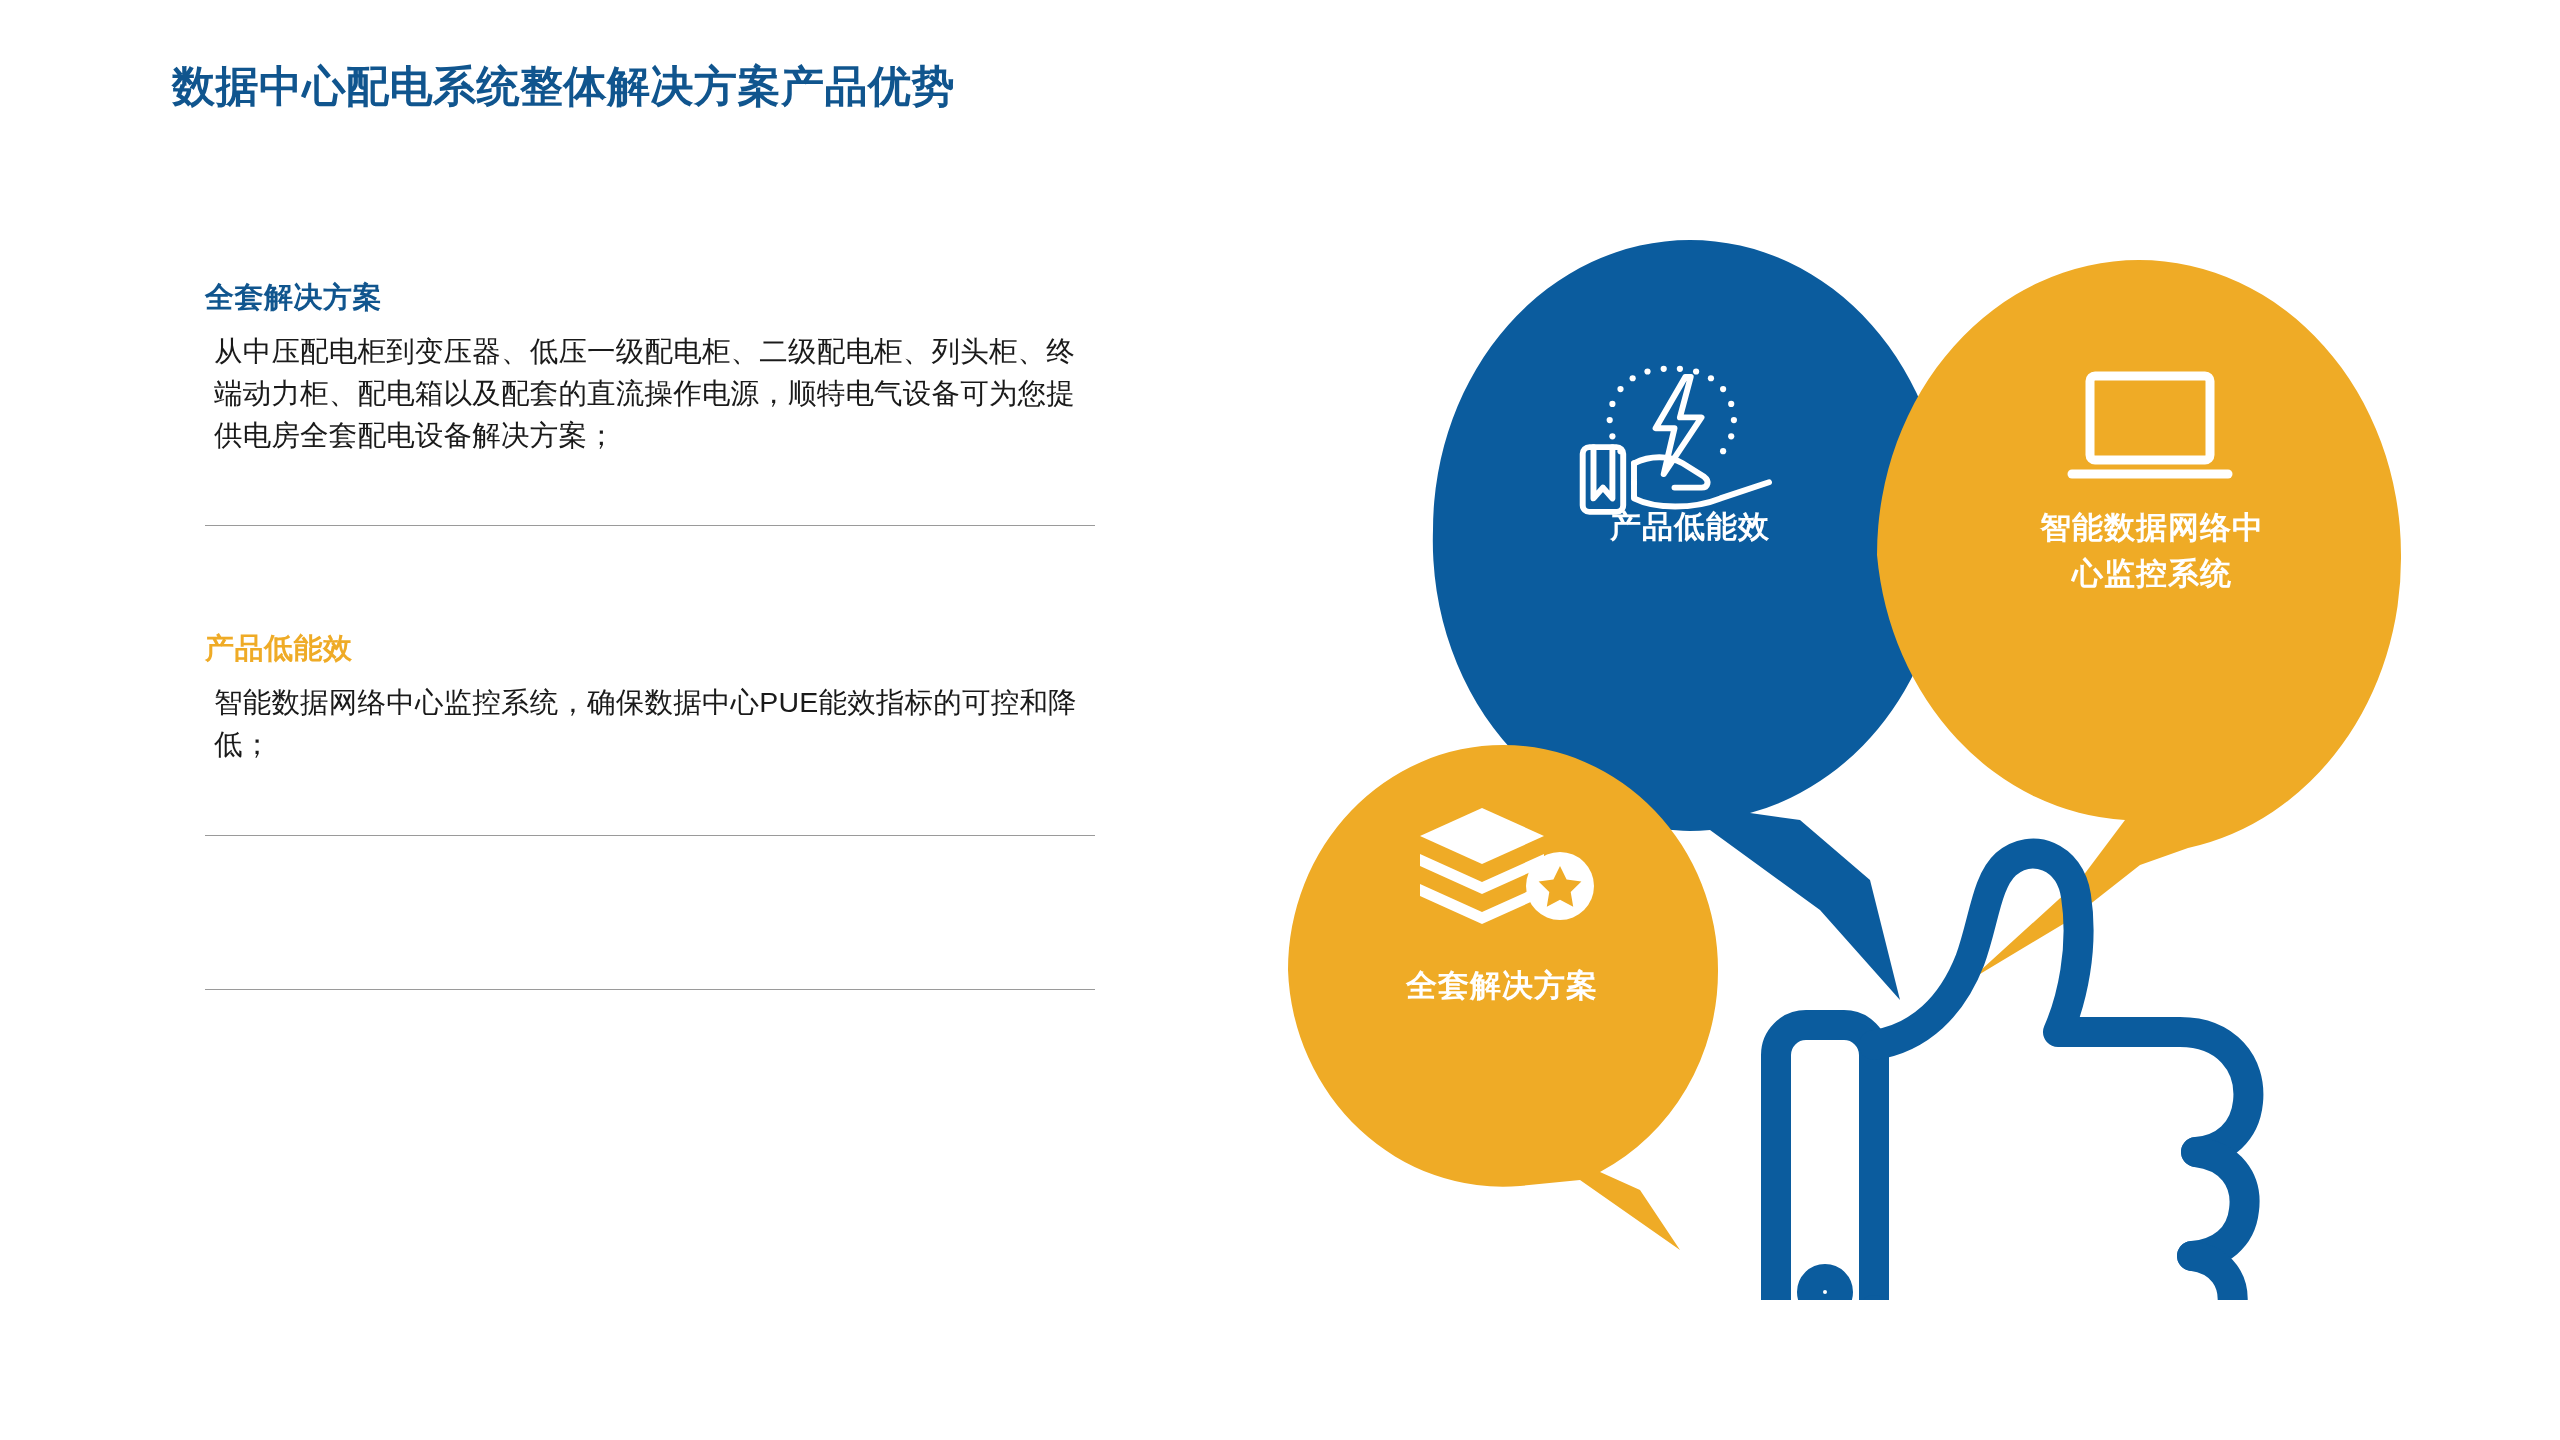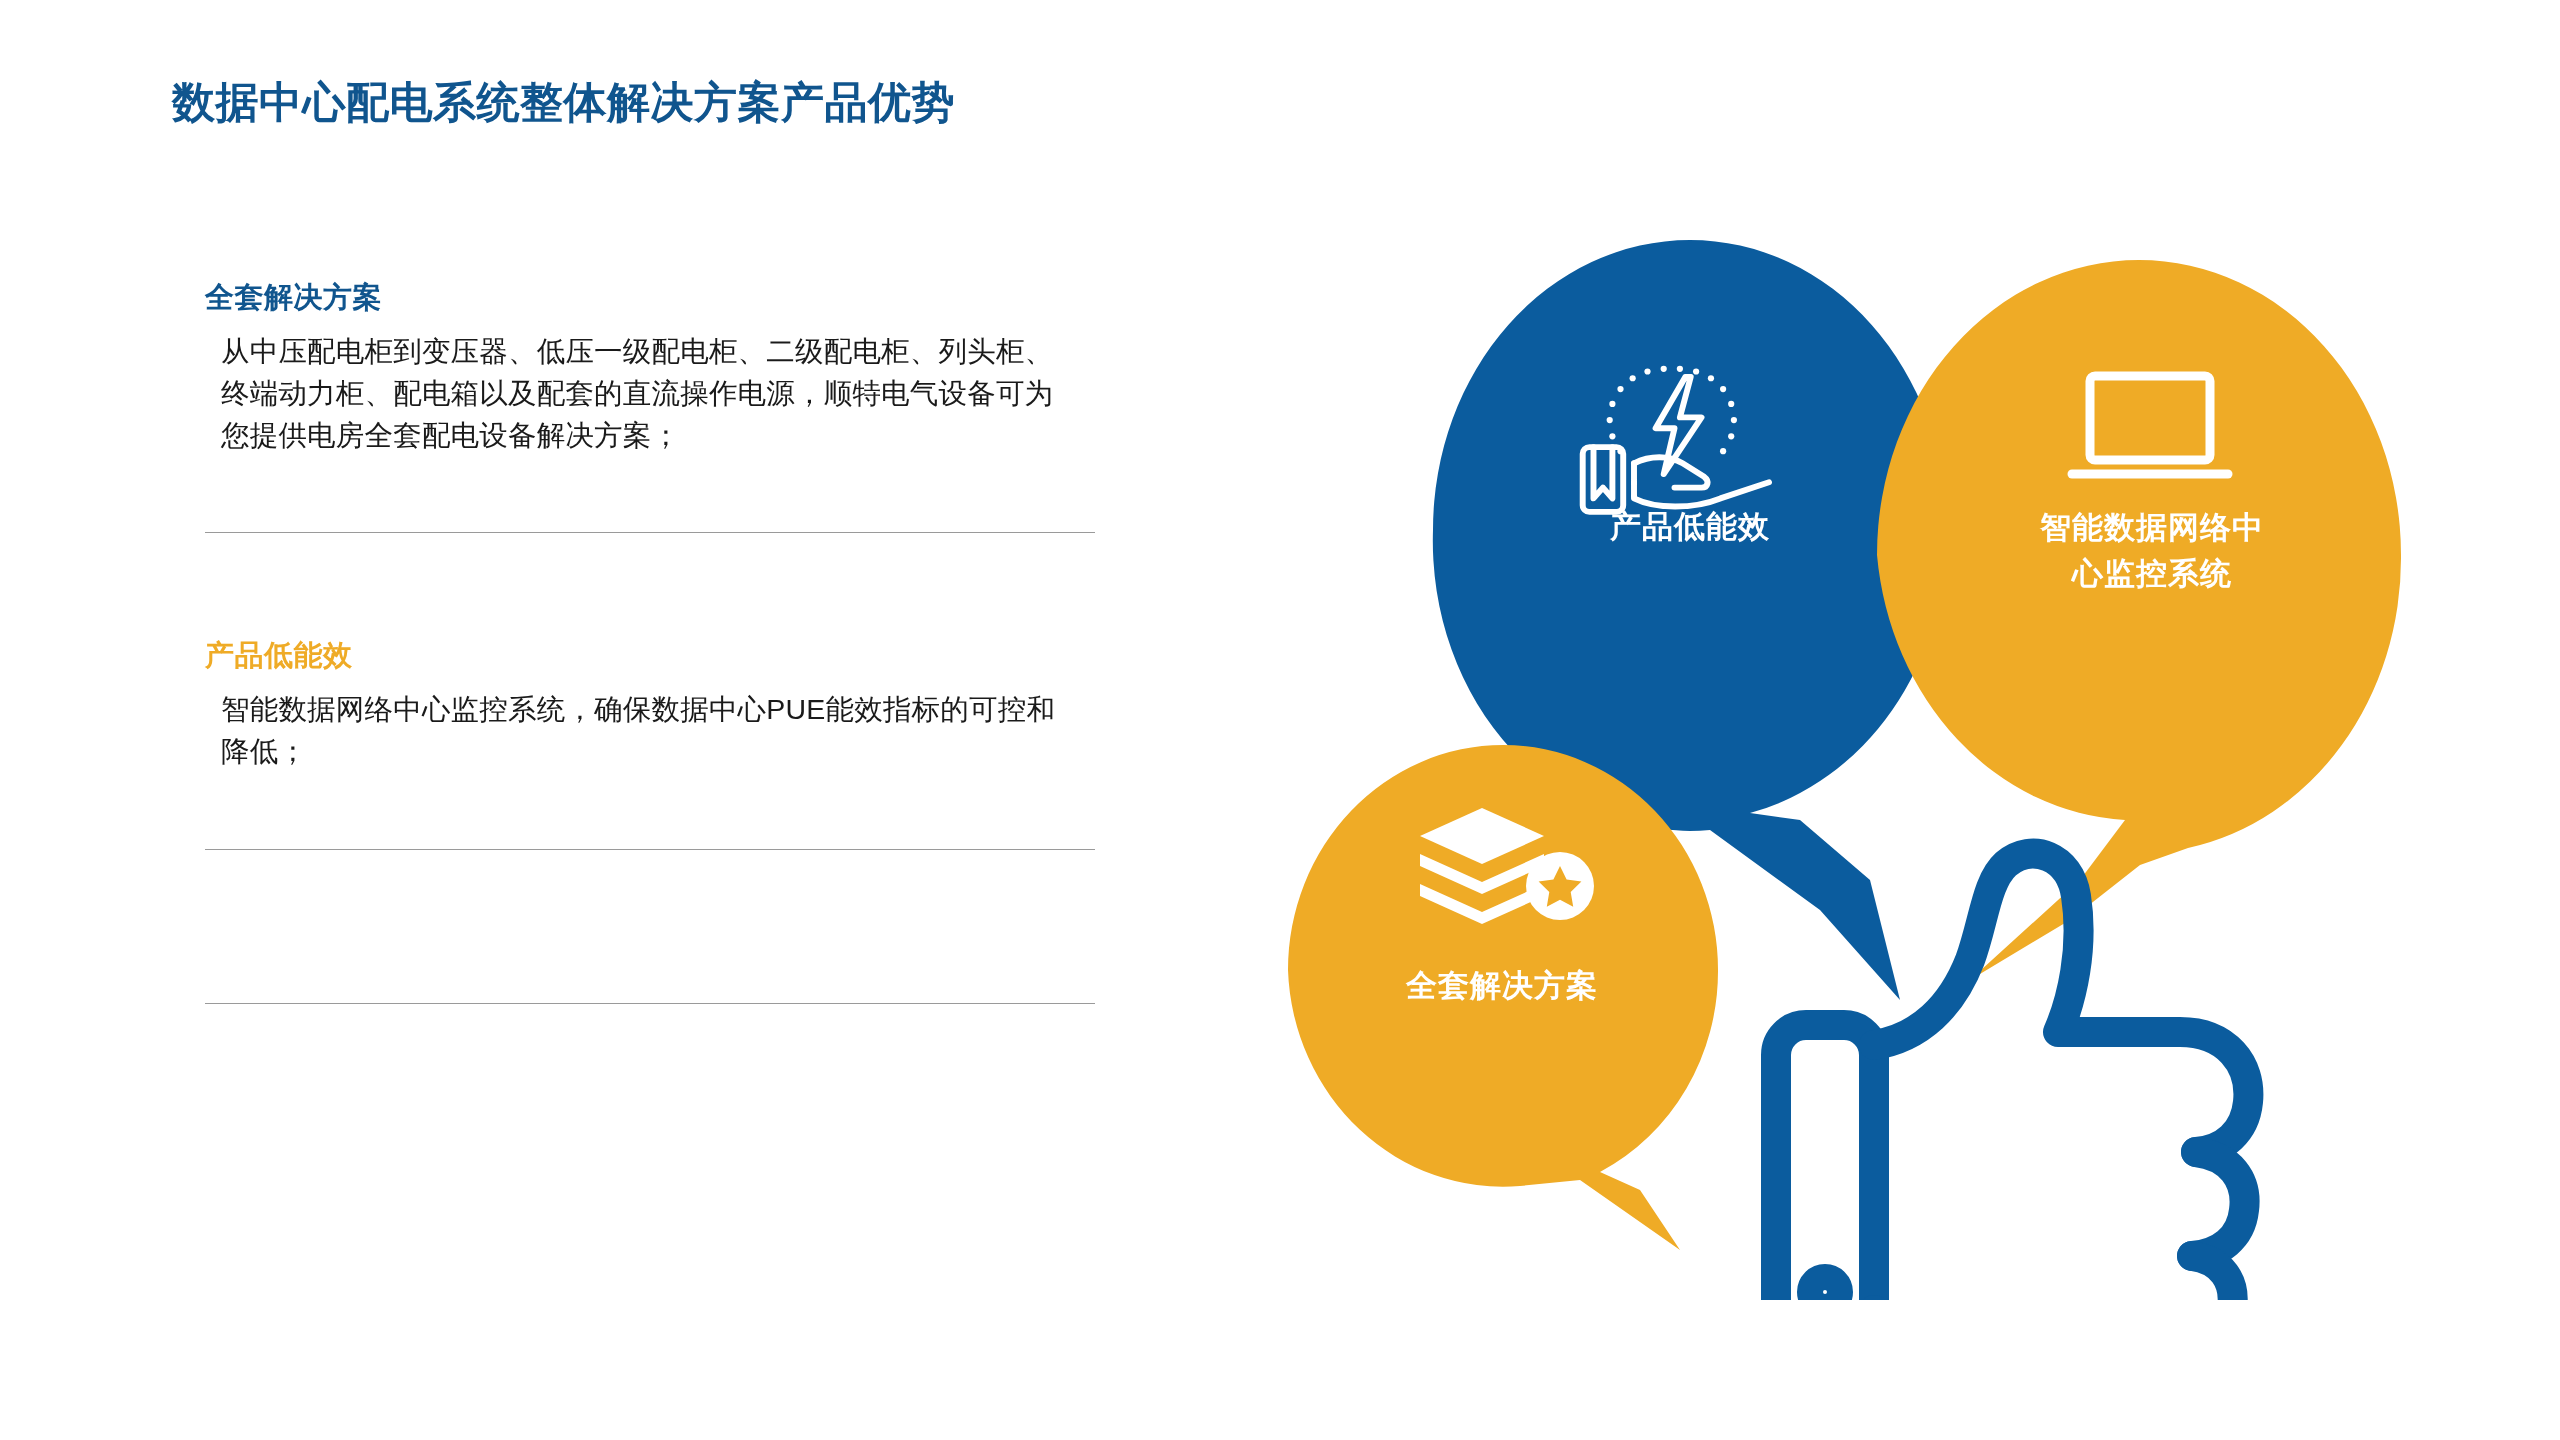--- a/index.html
+++ b/index.html
@@ -26,7 +26,7 @@
   #page-title {
     position: absolute;
     left: 172px;
-    top: 74px;
+    top: 58px;
     font-size: 43px;
     font-weight: bold;
     color: #10558E;

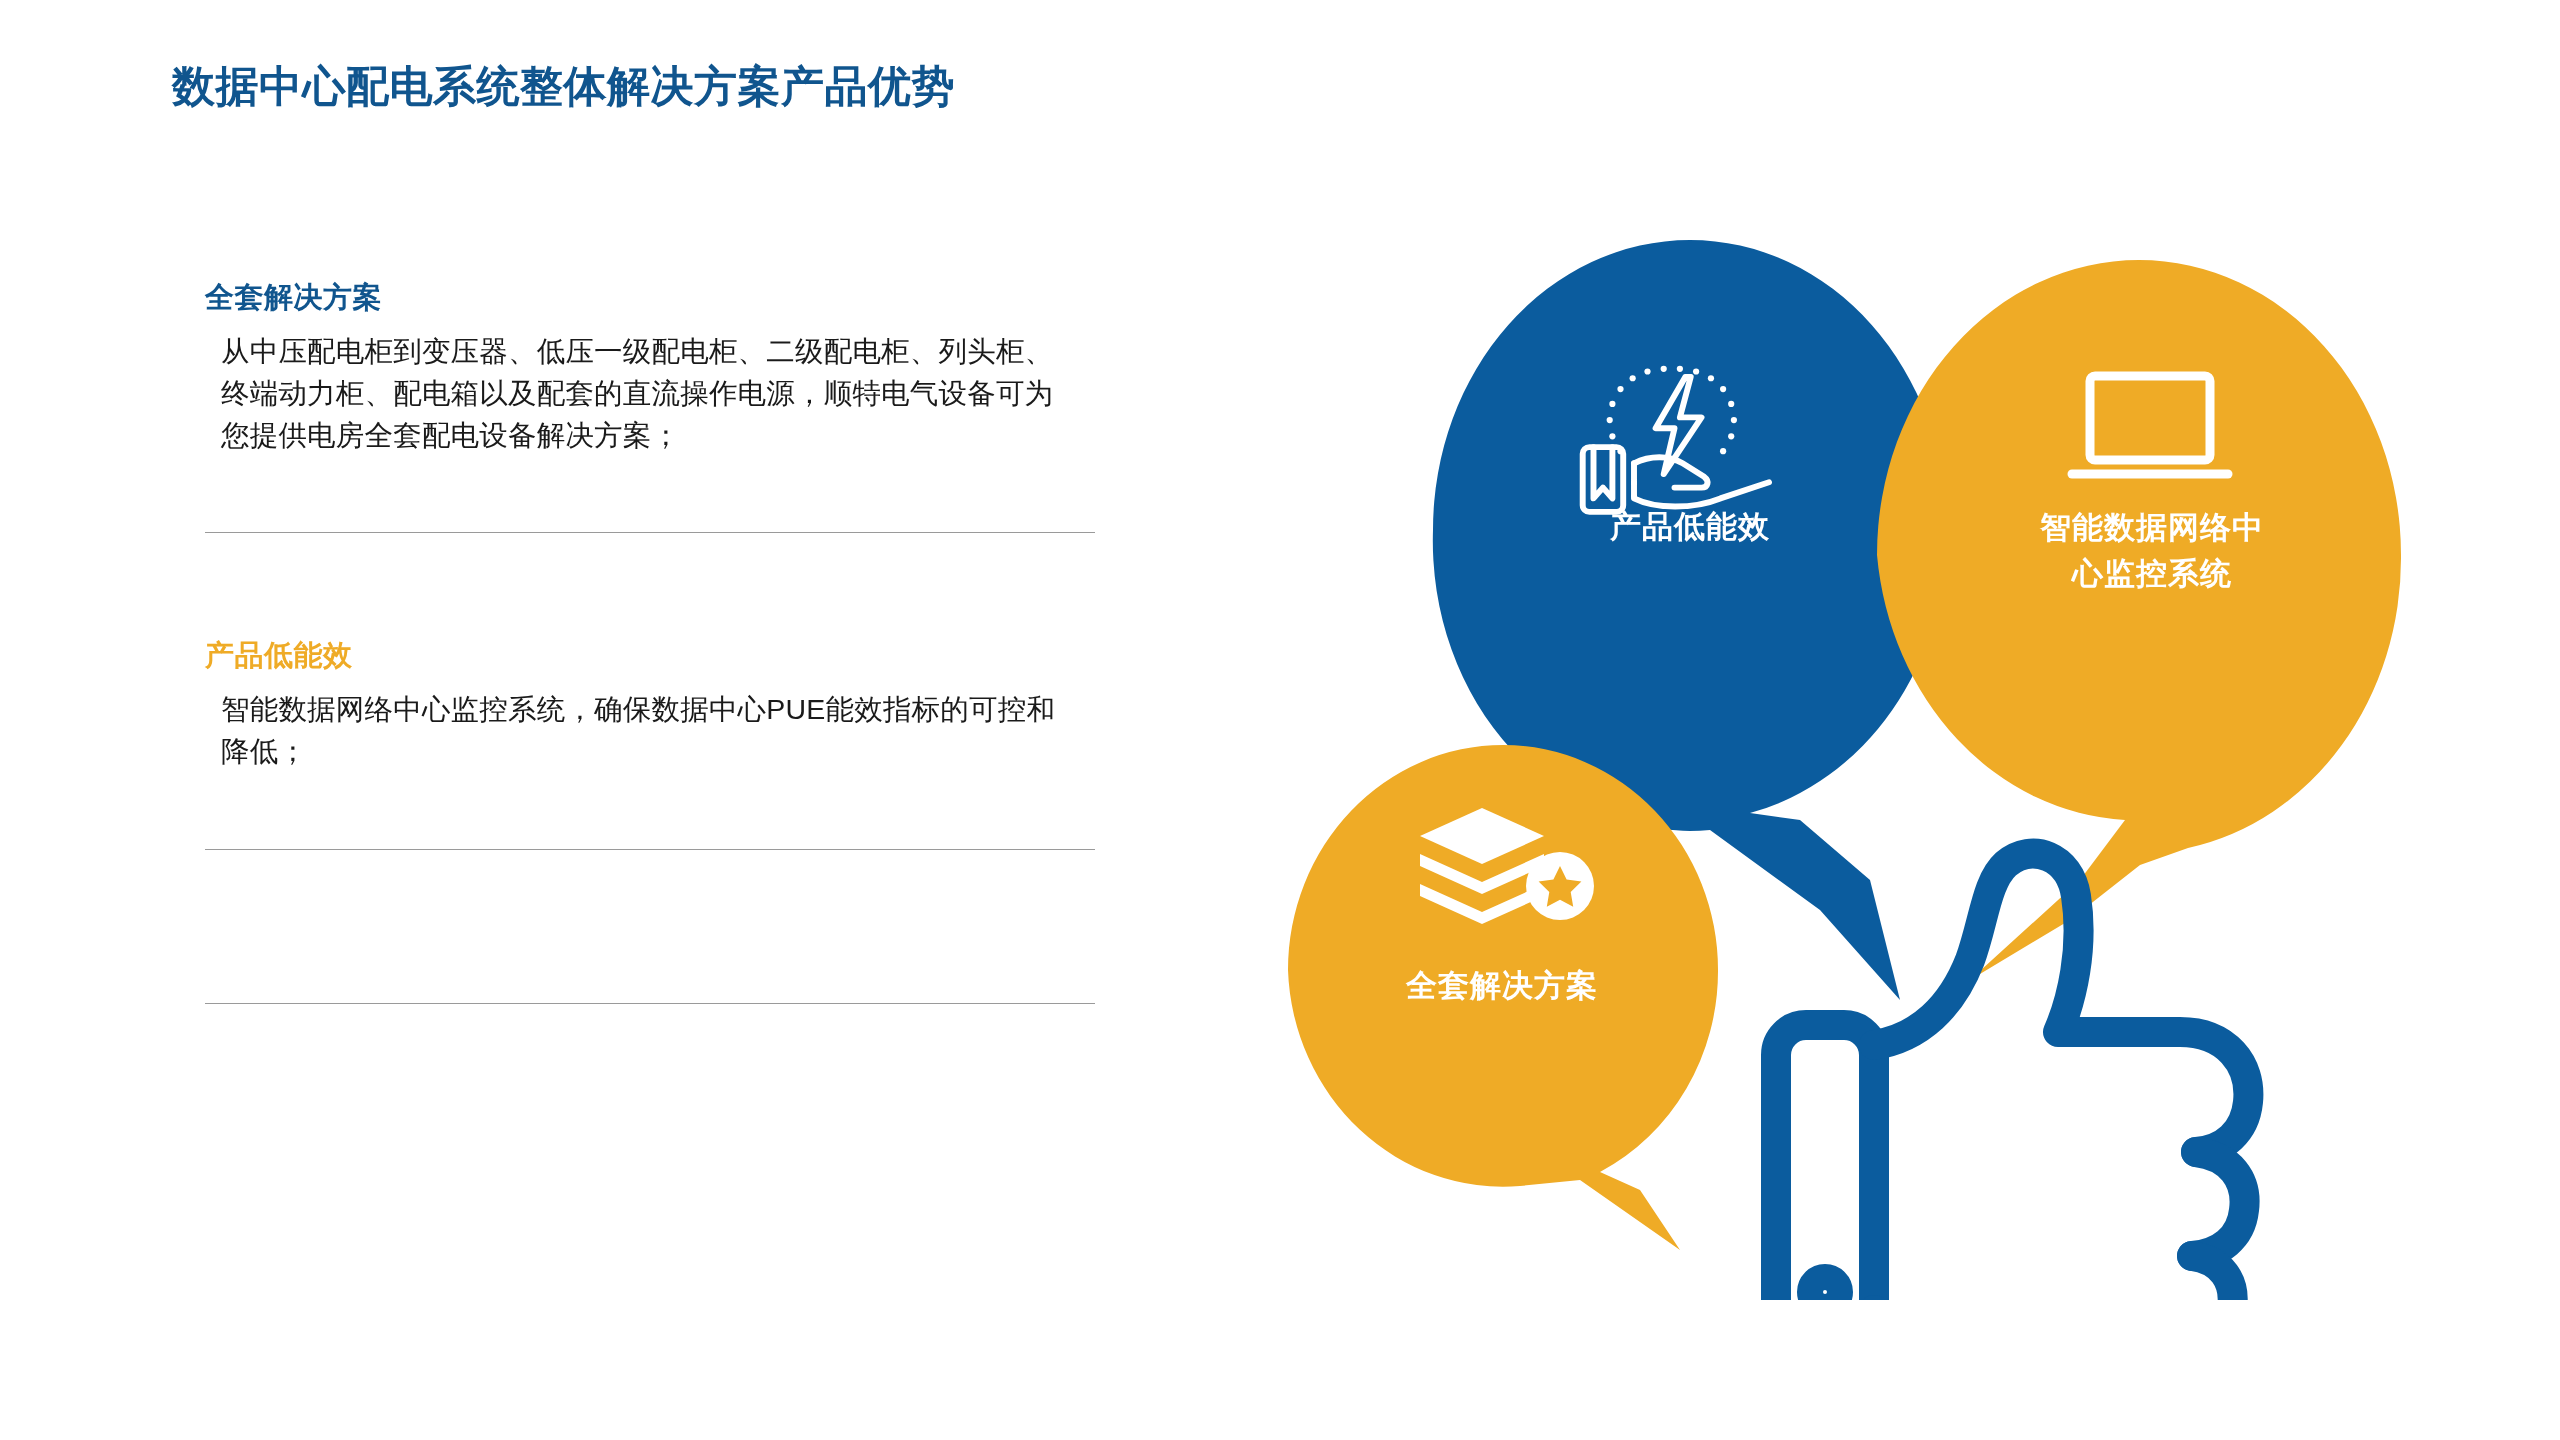--- a/index.html
+++ b/index.html
@@ -57,7 +57,7 @@
     font-size: 28.5px;
     line-height: 1.47;
     color: #1a1a1a;
-    margin: 16px;
+    margin: 9px;
     letter-spacing: 0.2px;
   }
   .divider {

